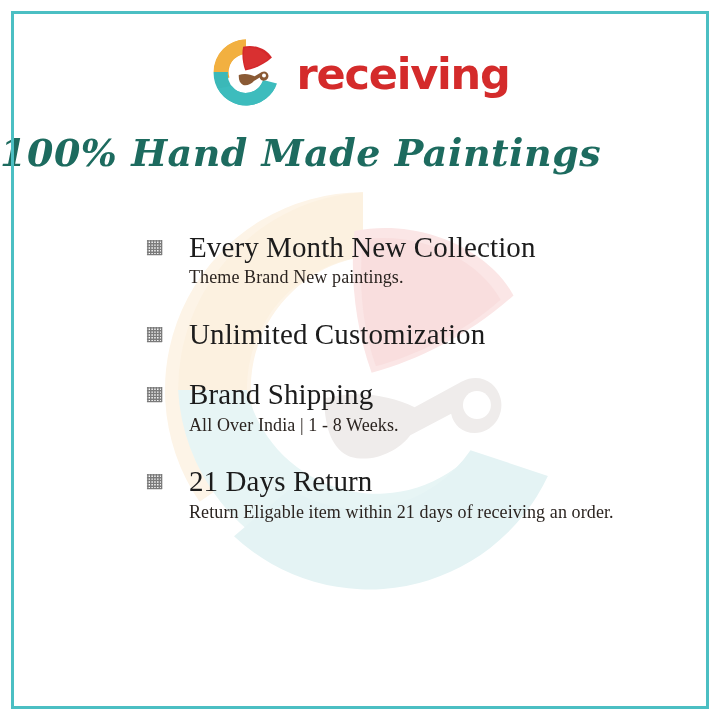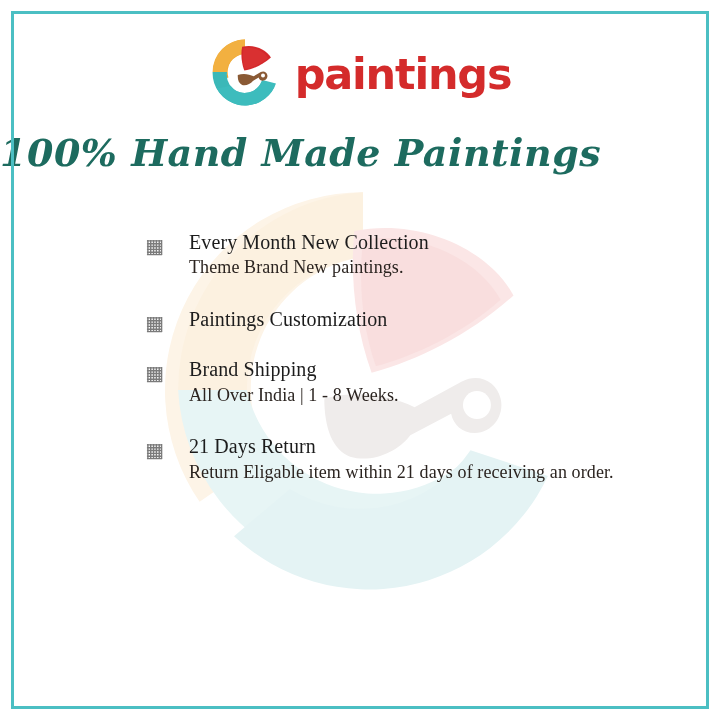--- a/index.html
+++ b/index.html
@@ -175,7 +175,7 @@
         <circle cx="150" cy="110" r="5.5" fill="#ffffff"></circle>
       </svg>
     </div>
-    <div class="logo-word">paintings</div>
+    <div class="logo-word">receiving</div>
   </div>
 
   <div class="headline">100% Hand Made Paintings</div>

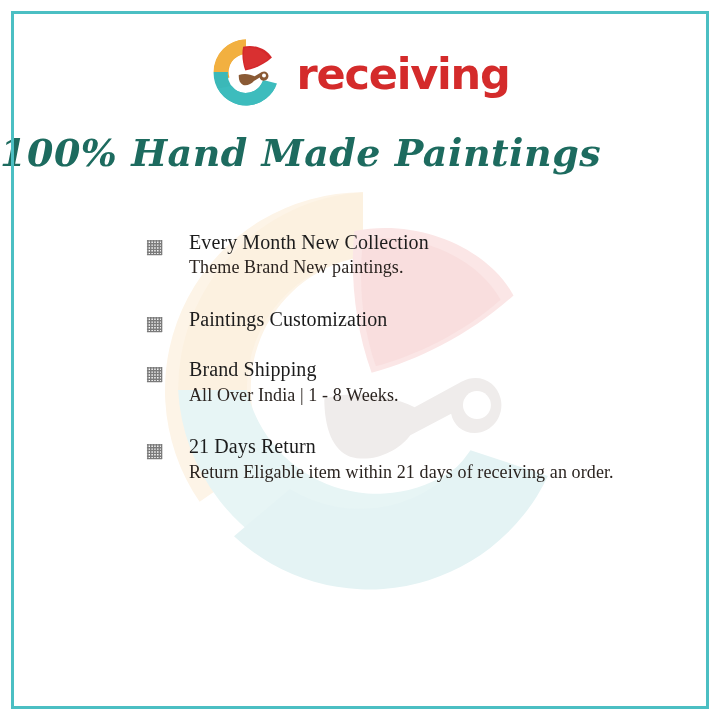--- a/index.html
+++ b/index.html
@@ -118,7 +118,7 @@
 
   .feature-title {
     font-family: "Liberation Serif", serif;
-    font-size: 20px;
+    font-size: 29px;
     line-height: 1.12;
     color: #1c1c1c;
     letter-spacing: 0.1px;

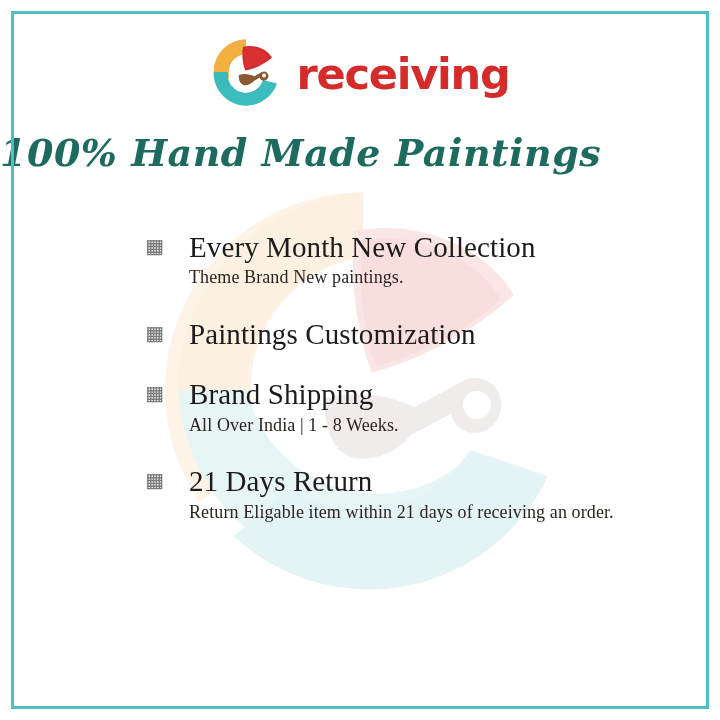--- a/index.html
+++ b/index.html
@@ -204,7 +204,7 @@
           </g>
         </svg>
       </span>
-      <p class="feature-title">Paintings Customization</p>
+      <p class="feature-title">Unlimited Customization</p>
     </div>
 
     <div class="feature">

